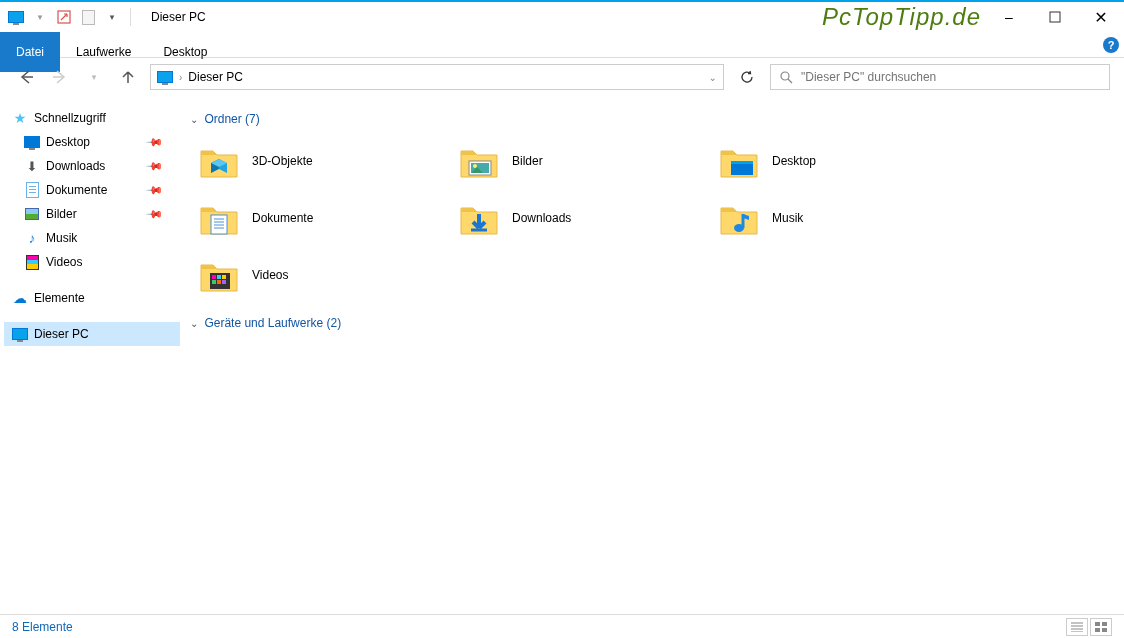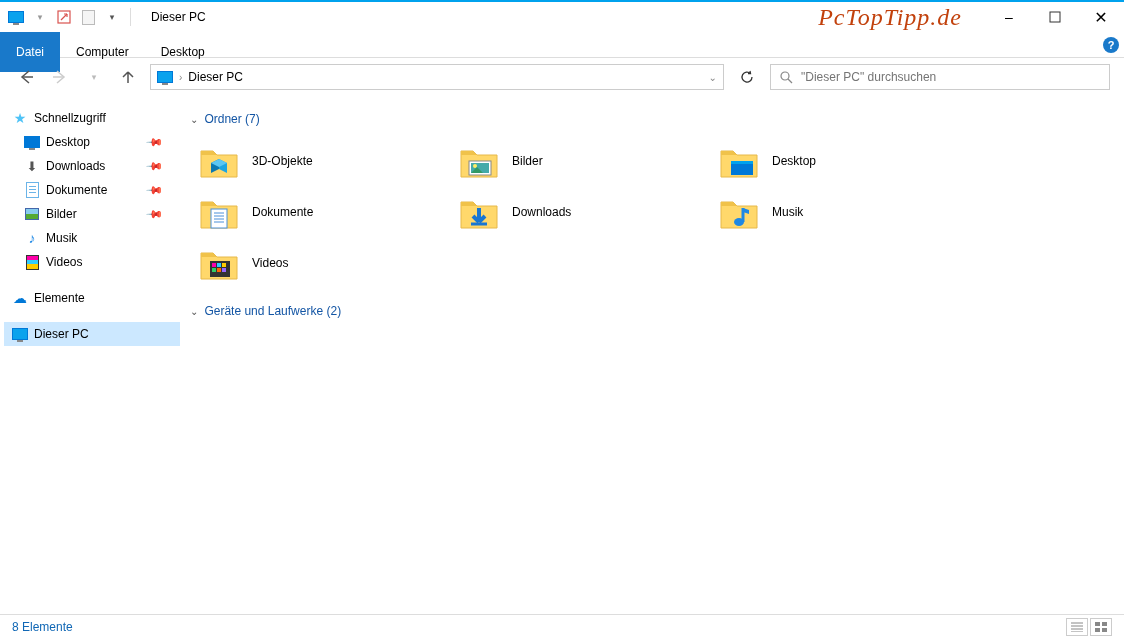--- a/index.html
+++ b/index.html
@@ -11,7 +11,7 @@
 .titlebar .qat-icon { width: 20px; height: 20px; display: flex; align-items: center; justify-content: center; }
 .titlebar .title { margin-left: 16px; font-size: 12px; }
 .titlebar .spacer { flex: 1; }
-.titlebar .watermark { font-family: Liberation Serif, serif; font-size: 24px; color: #c2410c; font-style: italic; margin-right: 24px; letter-spacing: 1px; }
+.titlebar .watermark { font-family: Liberation Sans, sans-serif; font-size: 24px; color: #4d7c0f; font-style: italic; margin-right: 5px; letter-spacing: 1px; }
 .titlebar .wincontrols { display: flex; }
 .titlebar .wincontrols > div { width: 46px; height: 30px; display: flex; align-items: center; justify-content: center; font-size: 14px; }
 

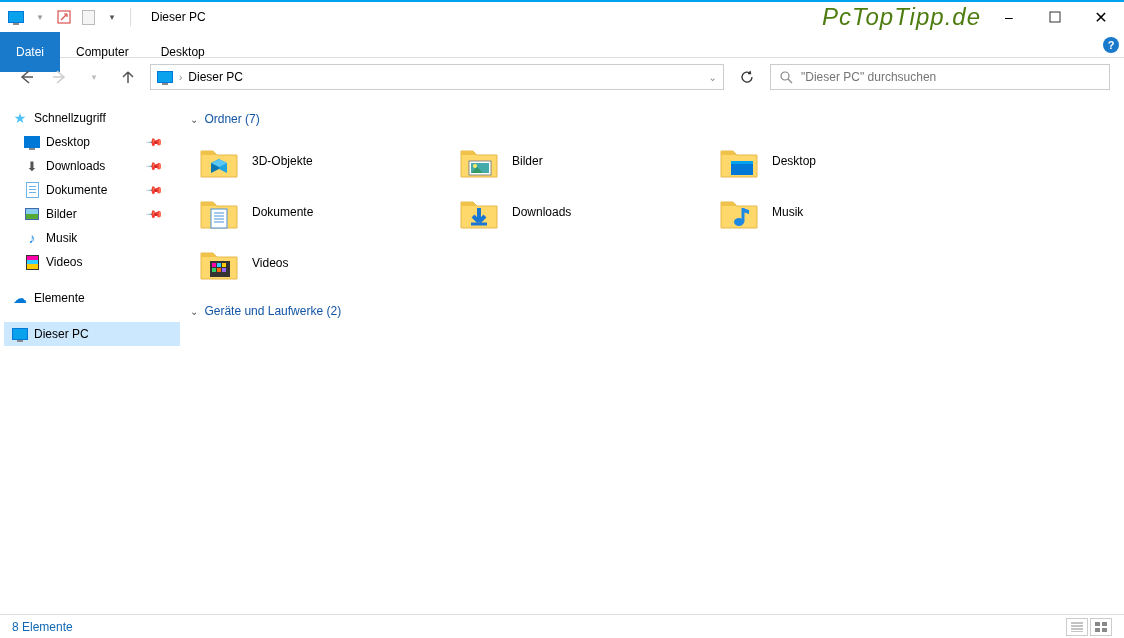--- a/index.html
+++ b/index.html
@@ -114,7 +114,7 @@
 
 <div class="ribbon">
   <div class="tab file">Datei</div>
-  <div class="tab">Computer</div>
+  <div class="tab">Laufwerke</div>
   <div class="tab">Desktop</div>
   <div class="help">
       <div class="help-circle">?</div>

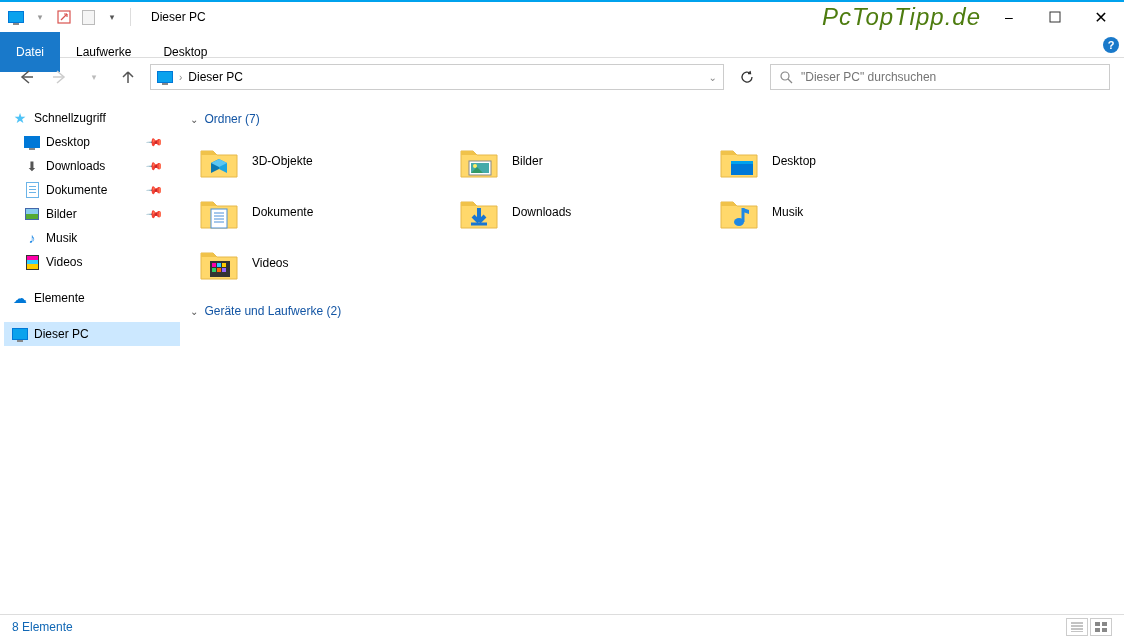--- a/index.html
+++ b/index.html
@@ -46,7 +46,7 @@
 .content { flex: 1; padding: 10px 4px 10px 4px; overflow: auto; }
 .group-header { display: flex; align-items: center; gap: 6px; color: #1355a4; font-size: 12px; margin: 6px 0 10px 2px; }
 .group-header .chev { font-size: 10px; color: #555; }
-.folder-grid { display: grid; grid-template-columns: repeat(3, 260px); gap: 1px 0; margin-left: 6px; margin-bottom: 16px; }
+.folder-grid { display: grid; grid-template-columns: repeat(3, 260px); gap: 7px 0; margin-left: 6px; margin-bottom: 16px; }
 .folder-item { display: flex; align-items: center; gap: 10px; height: 50px; padding: 2px; }
 .folder-icon { width: 46px; height: 42px; display: flex; align-items: center; justify-content: center; position: relative; }
 .folder-icon svg { width: 44px; height: 40px; }

